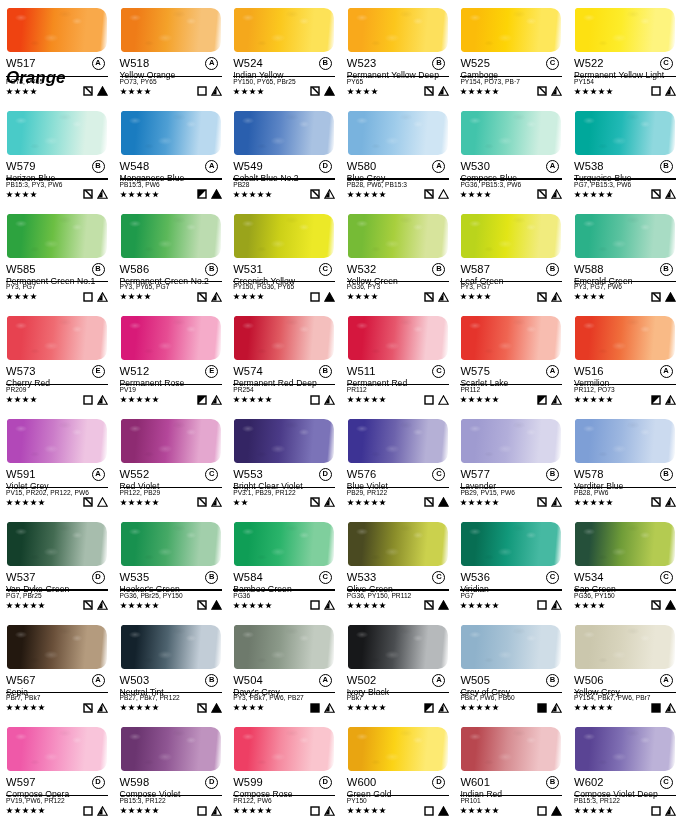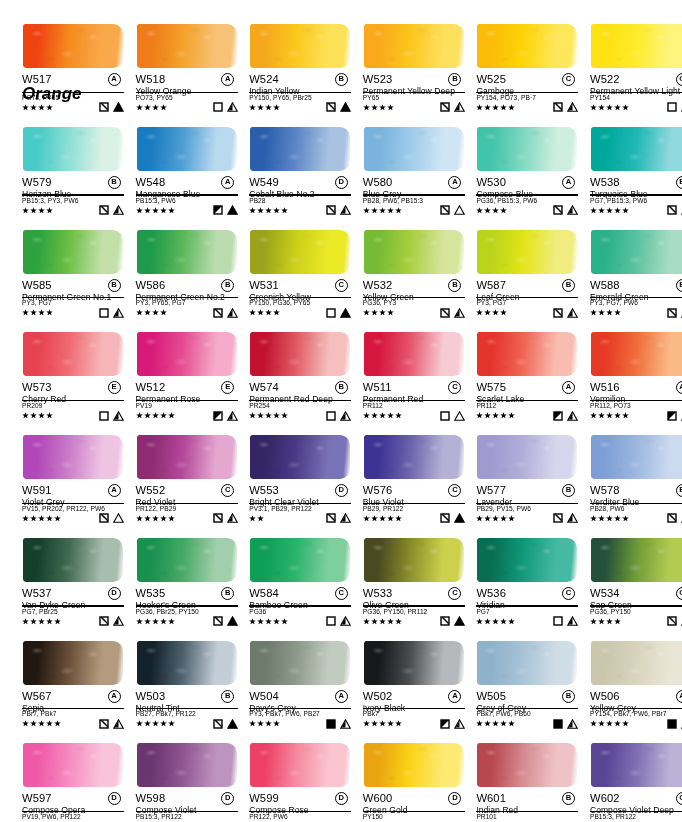--- a/index.html
+++ b/index.html
@@ -16,7 +16,7 @@
     grid-template-columns:repeat(6,113.6px);
     grid-template-rows:repeat(8,102.75px);
     box-sizing:border-box;
-    padding:16px;
+    padding:0;
   }
   .cell{
     position:relative;

